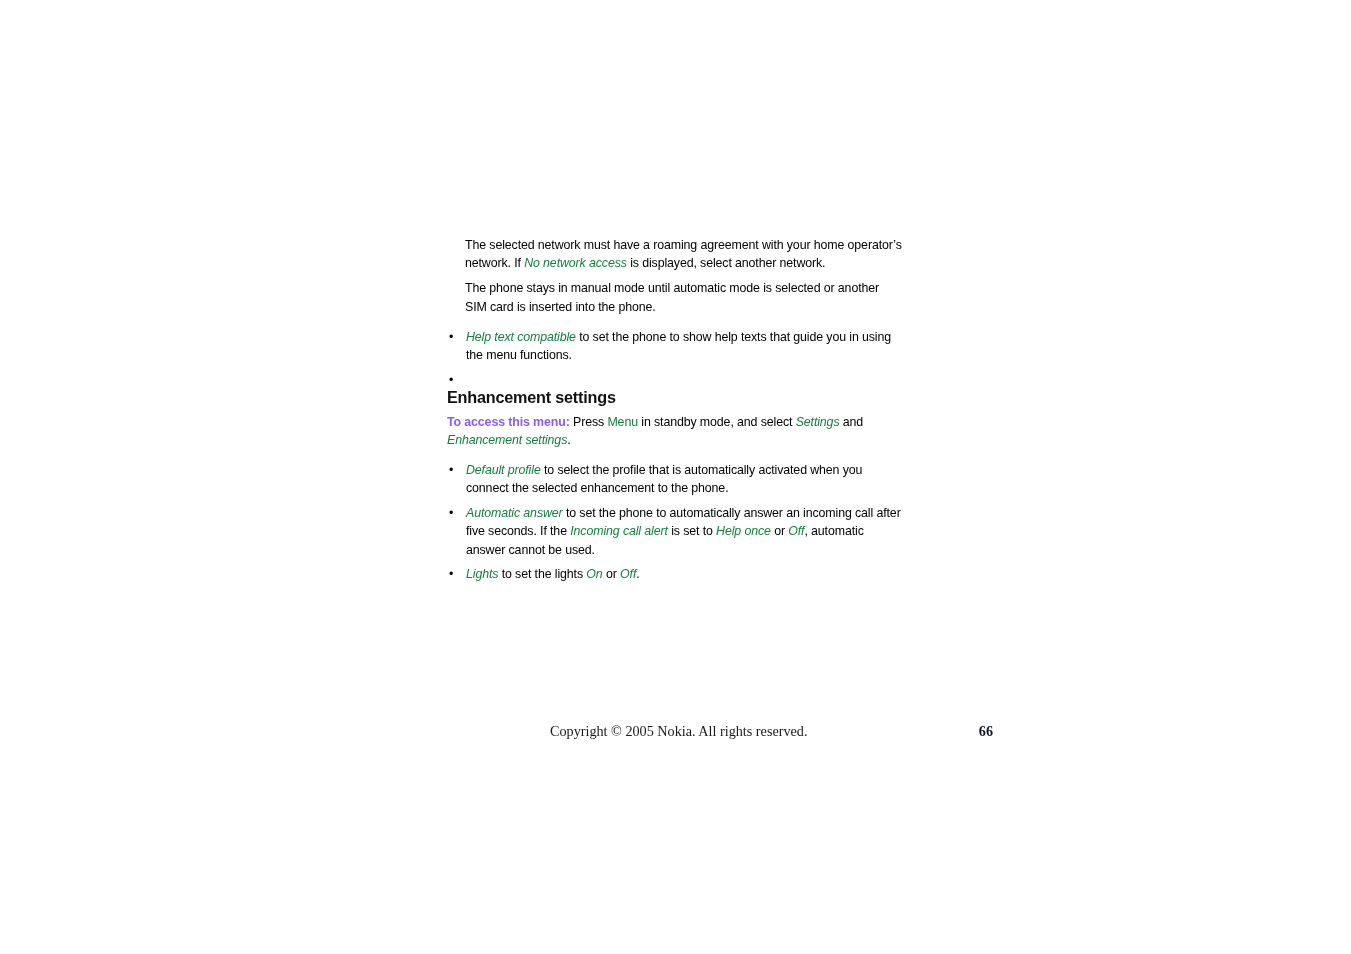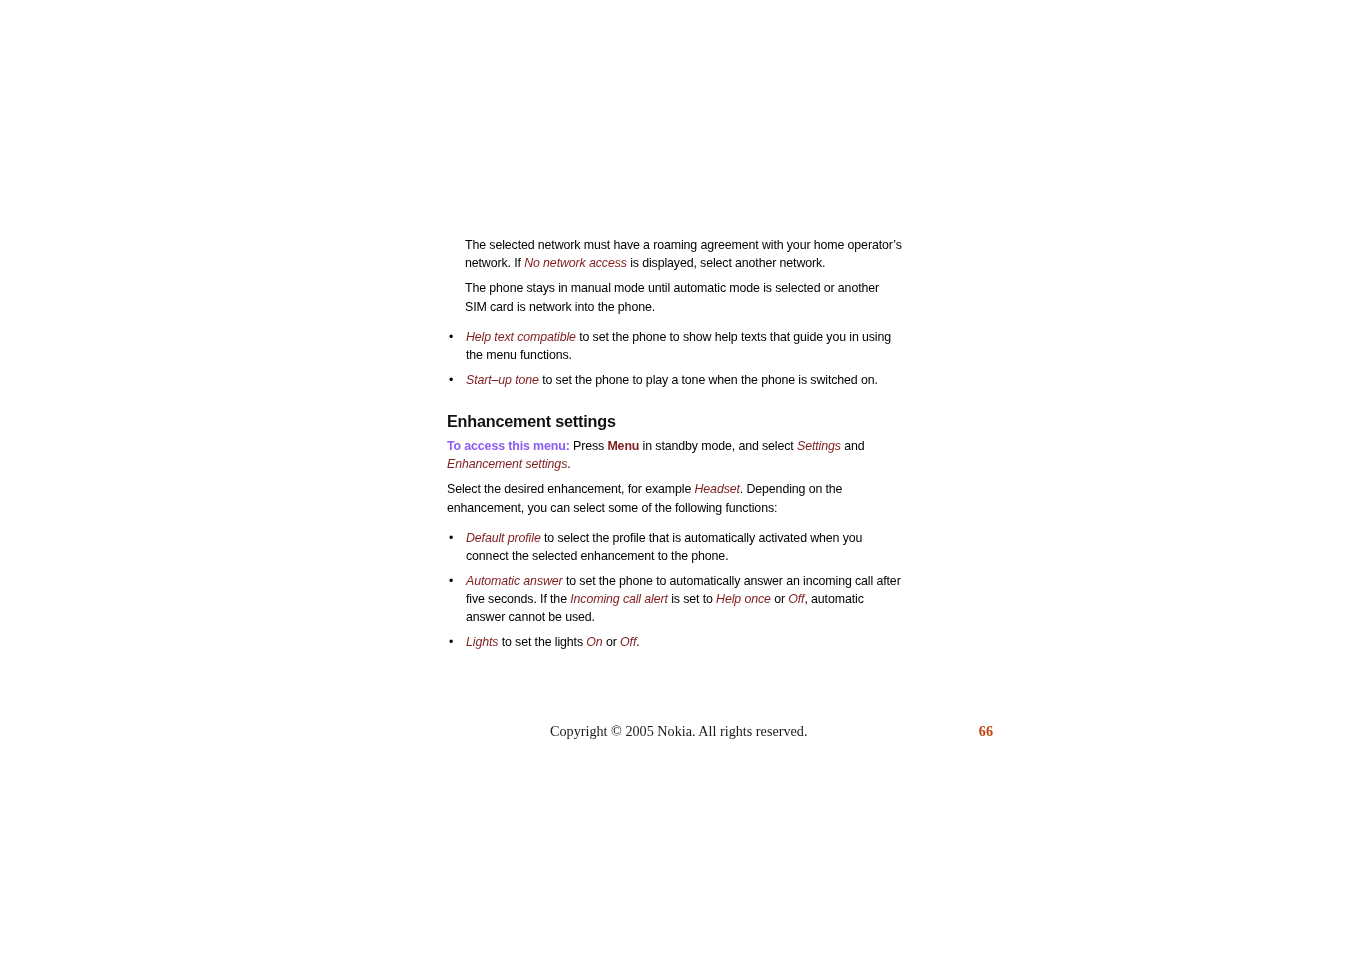--- a/index.html
+++ b/index.html
@@ -87,7 +87,7 @@
   
   .ui-term {
     font-style: italic;
-    color: #7f1d1d;
+    color: #15803d;
   }
   .ui-key {
     color: #7f1d1d;

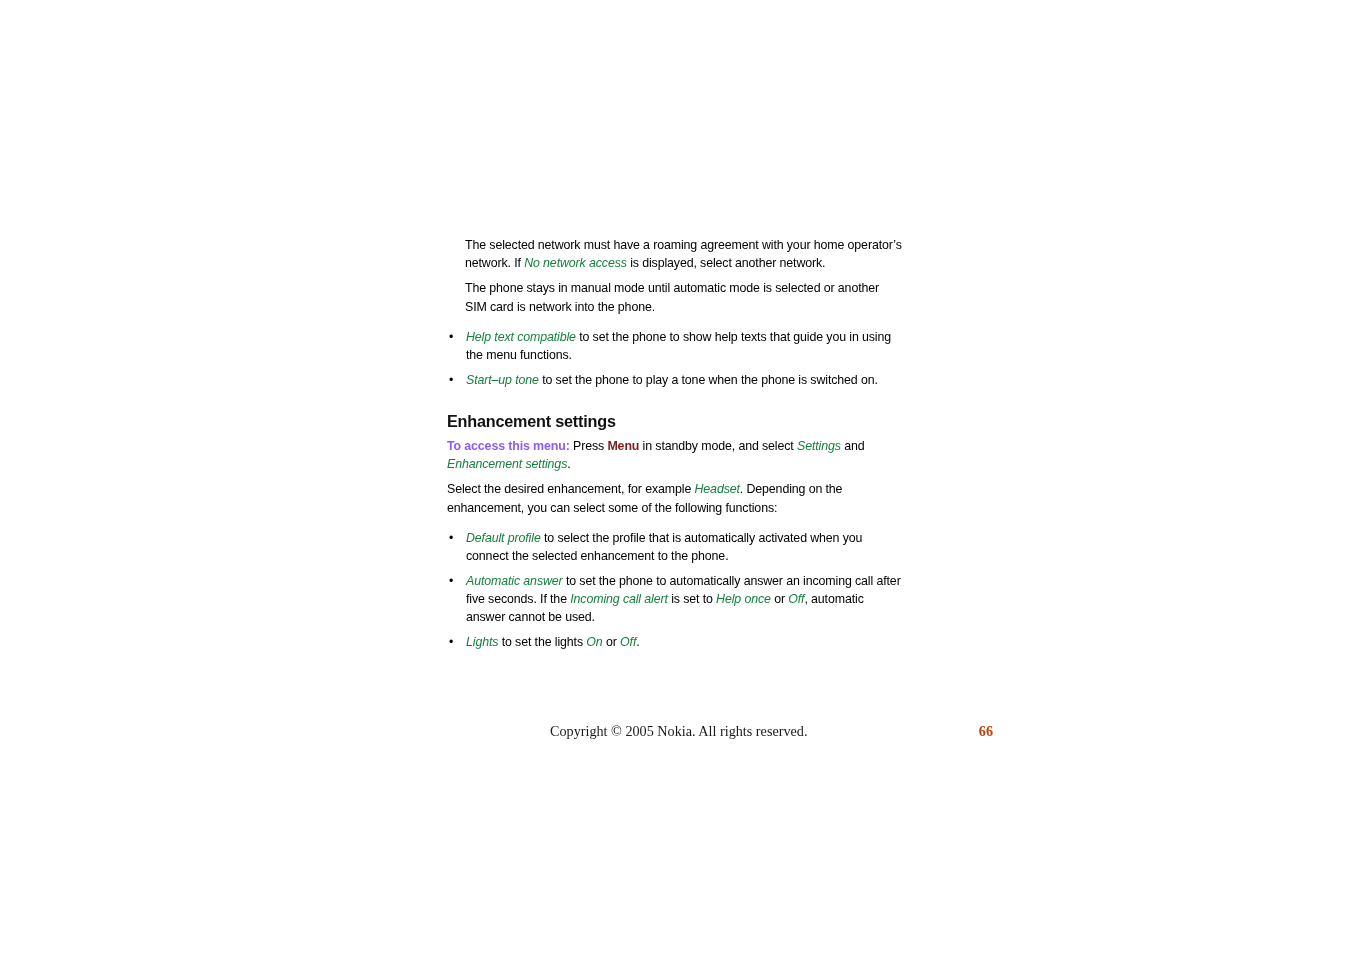--- a/index.html
+++ b/index.html
@@ -137,7 +137,7 @@
 
     <div>
       <p class="para indented">The selected network must have a roaming agreement with your home operator’s network. If <span class="ui-term">No network access</span> is displayed, select another network.</p>
-      <p class="para indented">The phone stays in manual mode until automatic mode is selected or another SIM card is network into the phone.</p>
+      <p class="para indented">The phone stays in manual mode until automatic mode is selected or another SIM card is inserted into the phone.</p>
     </div>
 
     <div class="blk-spacer-sm"></div>

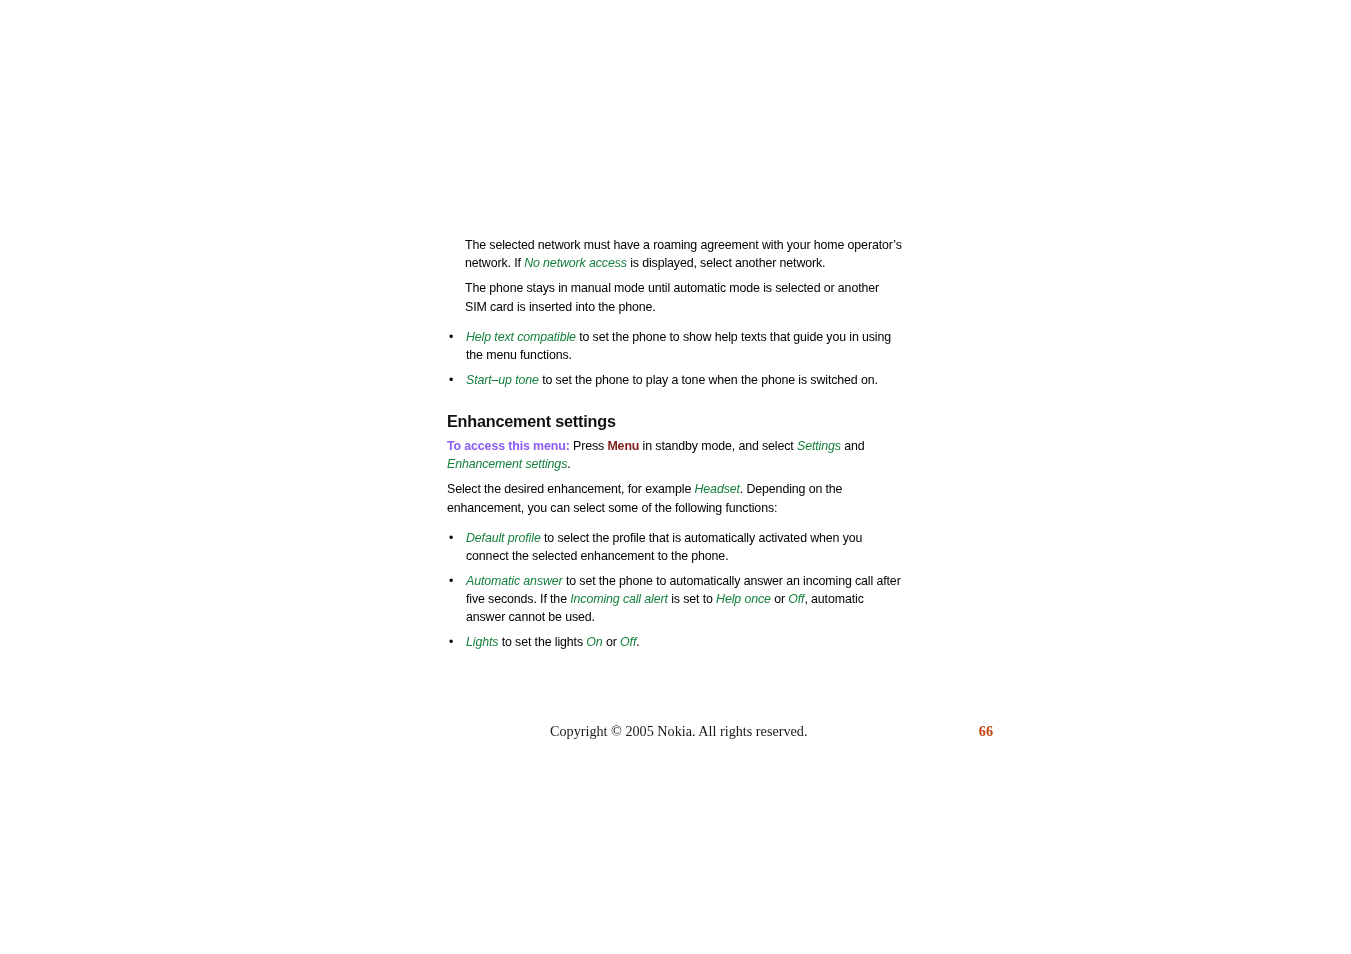--- a/index.html
+++ b/index.html
@@ -149,7 +149,6 @@
       </li>
       <li>
         <span class="bullet-dot">•</span>
-        <span><span class="ui-term">Start–up tone</span> to set the phone to play a tone when the phone is switched on.</span>
       </li>
     </ul>
 

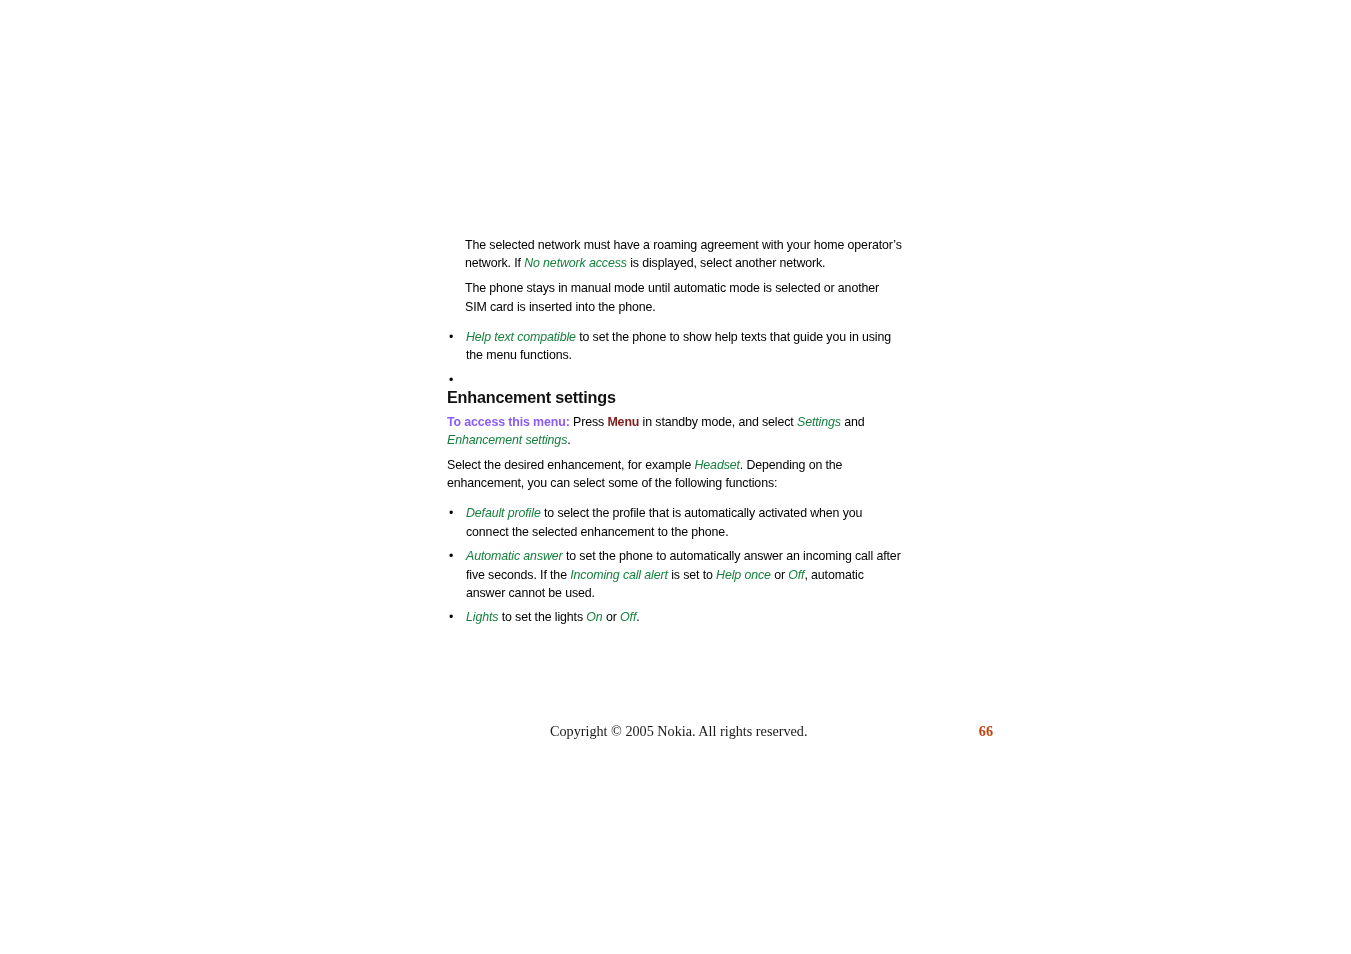--- a/index.html
+++ b/index.html
@@ -90,8 +90,8 @@
     color: #15803d;
   }
   .ui-key {
-    color: #7f1d1d;
-    font-weight: 700;
+    color: #15803d;
+    font-weight: 400;
     font-style: normal;
   }
   .strong {

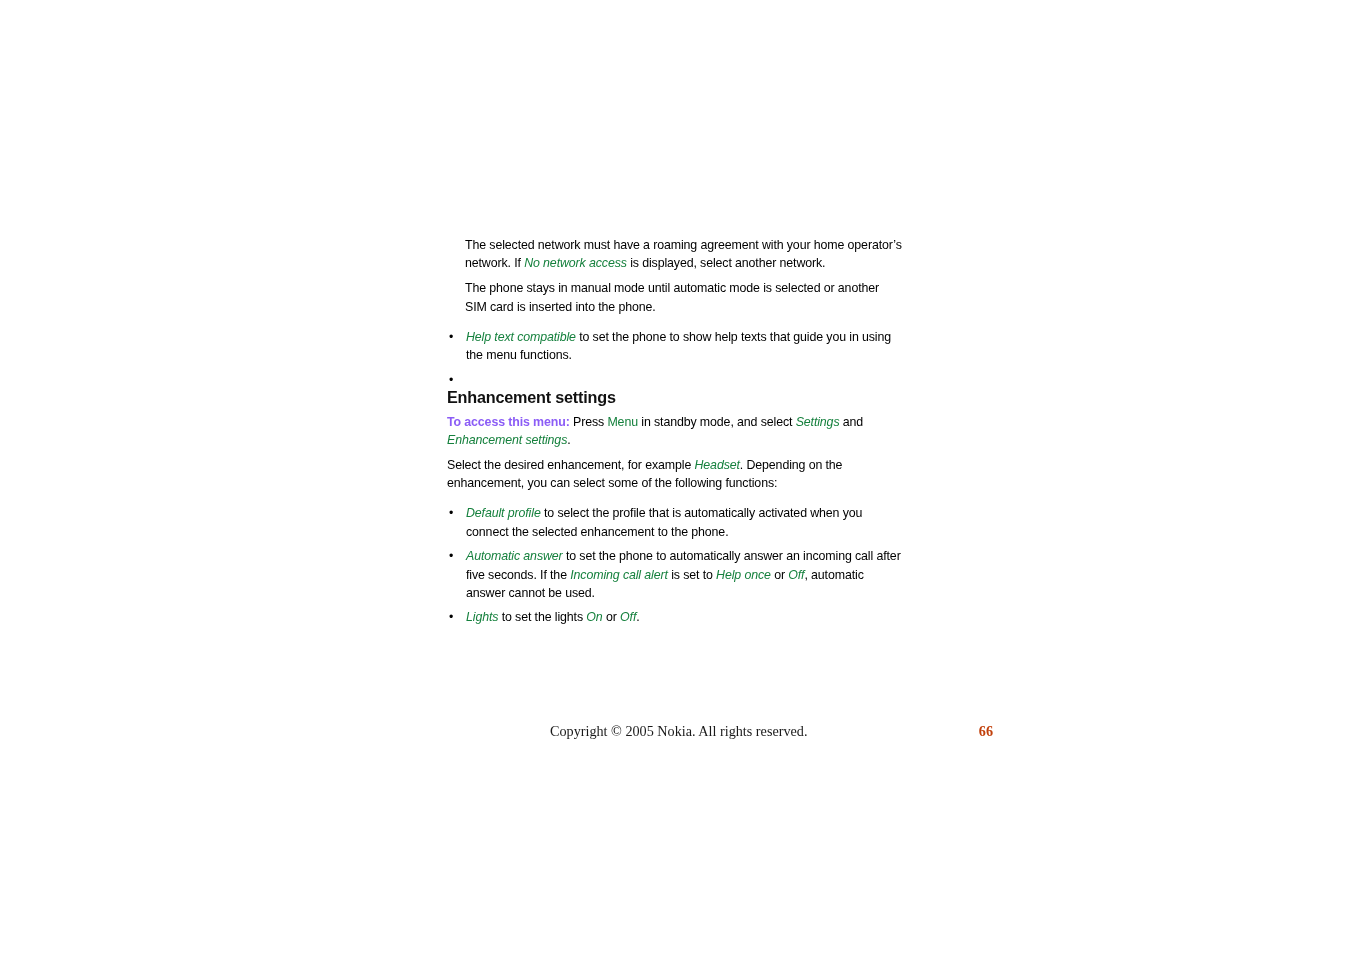--- a/index.html
+++ b/index.html
@@ -157,7 +157,6 @@
 
     <p class="para"><span class="strong">To access this menu:</span> Press <span class="ui-key">Menu</span> in standby mode, and select <span class="ui-term">Settings</span> and <span class="ui-term">Enhancement settings</span>.</p>
 
-    <p class="para">Select the desired enhancement, for example <span class="ui-term">Headset</span>. Depending on the enhancement, you can select some of the following functions:</p>
 
     <div class="blk-spacer-sm"></div>
 

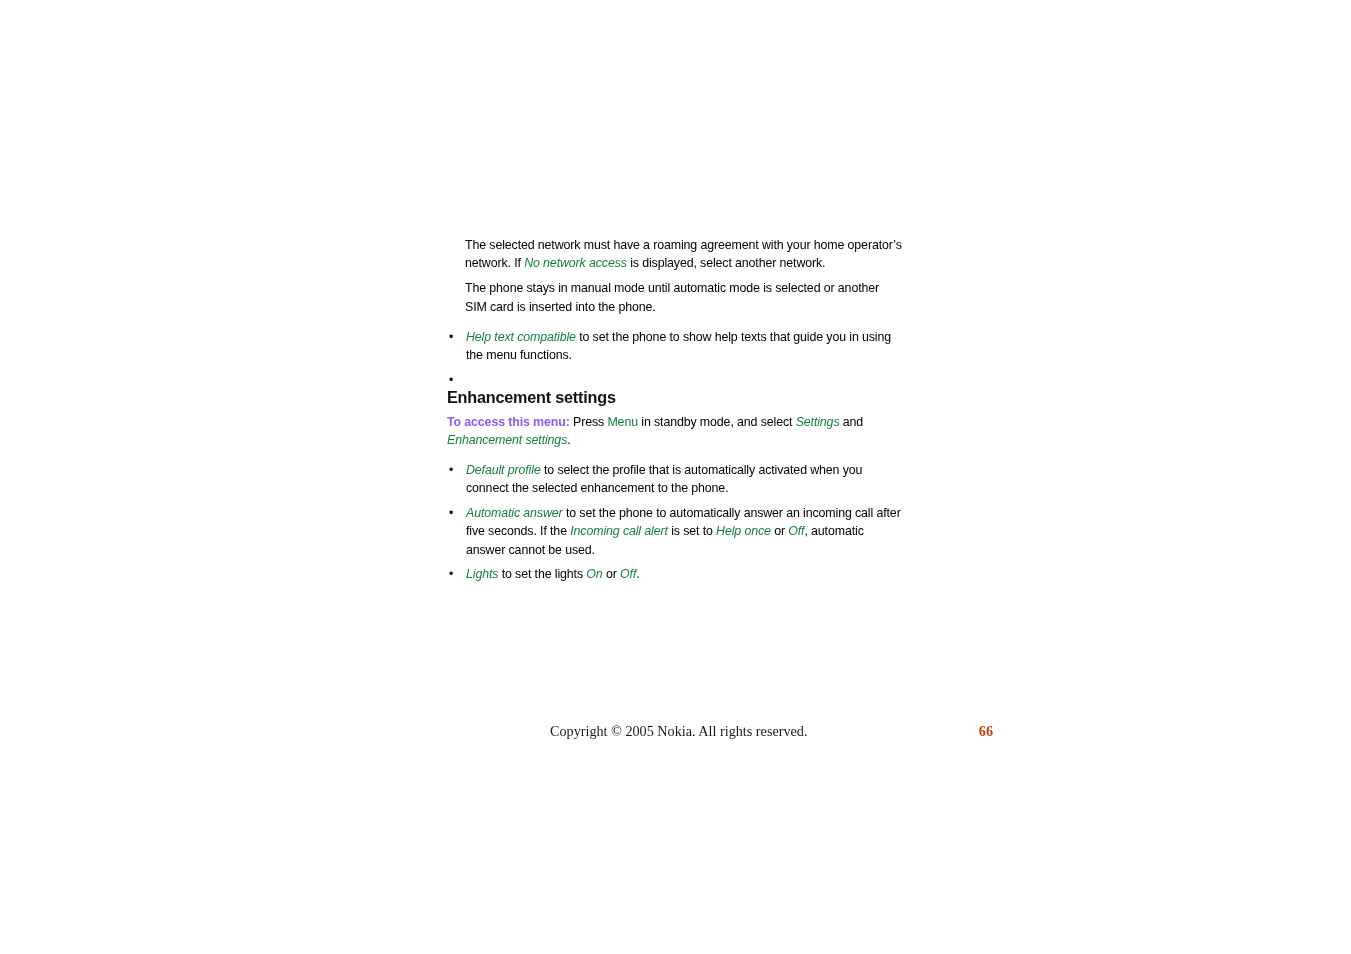--- a/index.html
+++ b/index.html
@@ -125,7 +125,7 @@
     font-size: 14.2px;
     line-height: 18px;
     font-weight: 700;
-    color: #c2410c;
+    color: #0f172a;
   }
 </style>
 </head>

